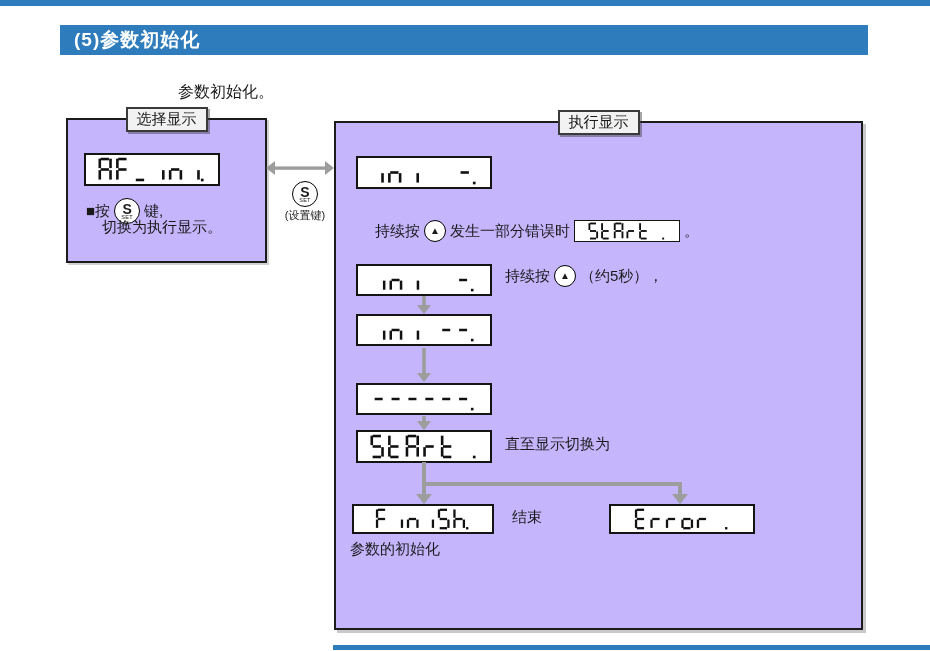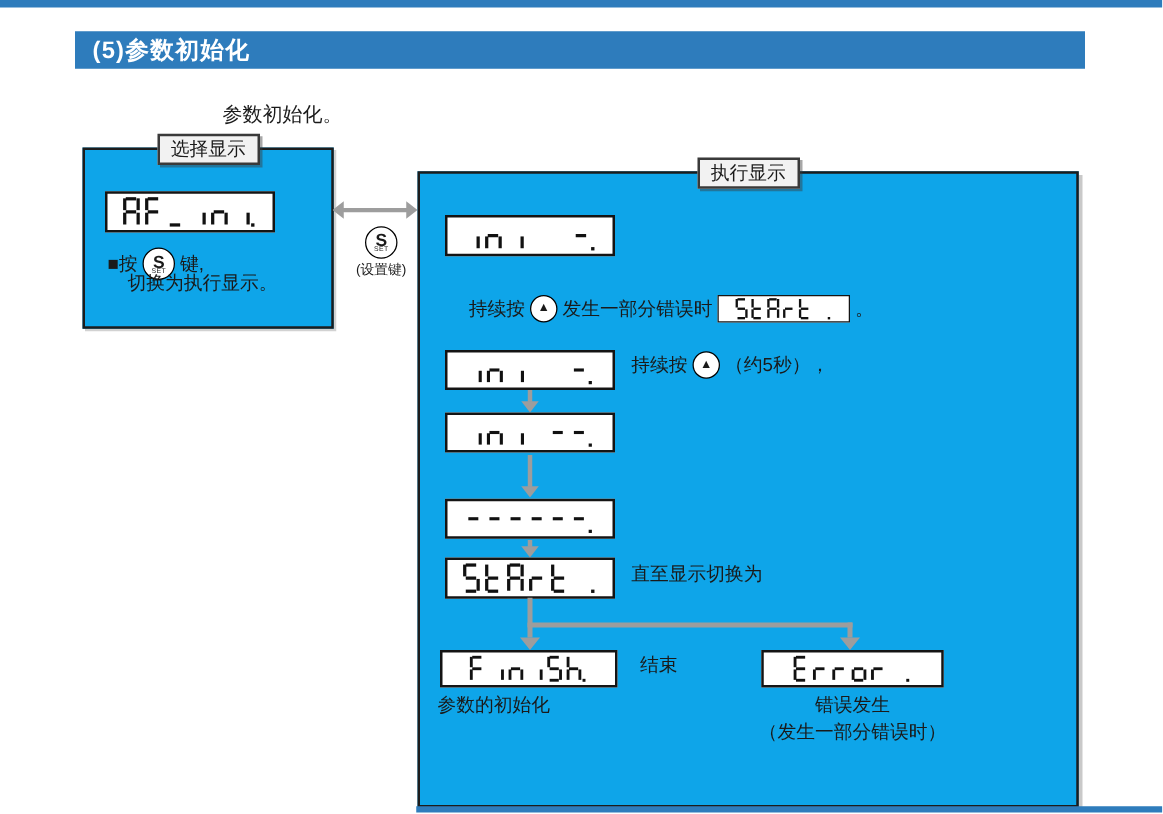--- a/index.html
+++ b/index.html
@@ -18,7 +18,7 @@
 
   .intro{position:absolute;left:178px;top:66px;font-size:16px;margin-top:16px;}
 
-  .panel{position:absolute;border:2px solid #1c1c1c;background:#0ea5e9;box-sizing:border-box;}
+  .panel{position:absolute;border:2px solid #1c1c1c;background:#c4b5fd;box-sizing:border-box;}
   .left-panel{left:66px;top:118px;width:201px;height:145px;box-shadow:2px 2px 0 #d2d2d2;}
   .right-panel{left:334px;top:121px;width:529px;height:509px;box-shadow:3px 3px 0 #c9c9c9;margin-top:16px;}
 

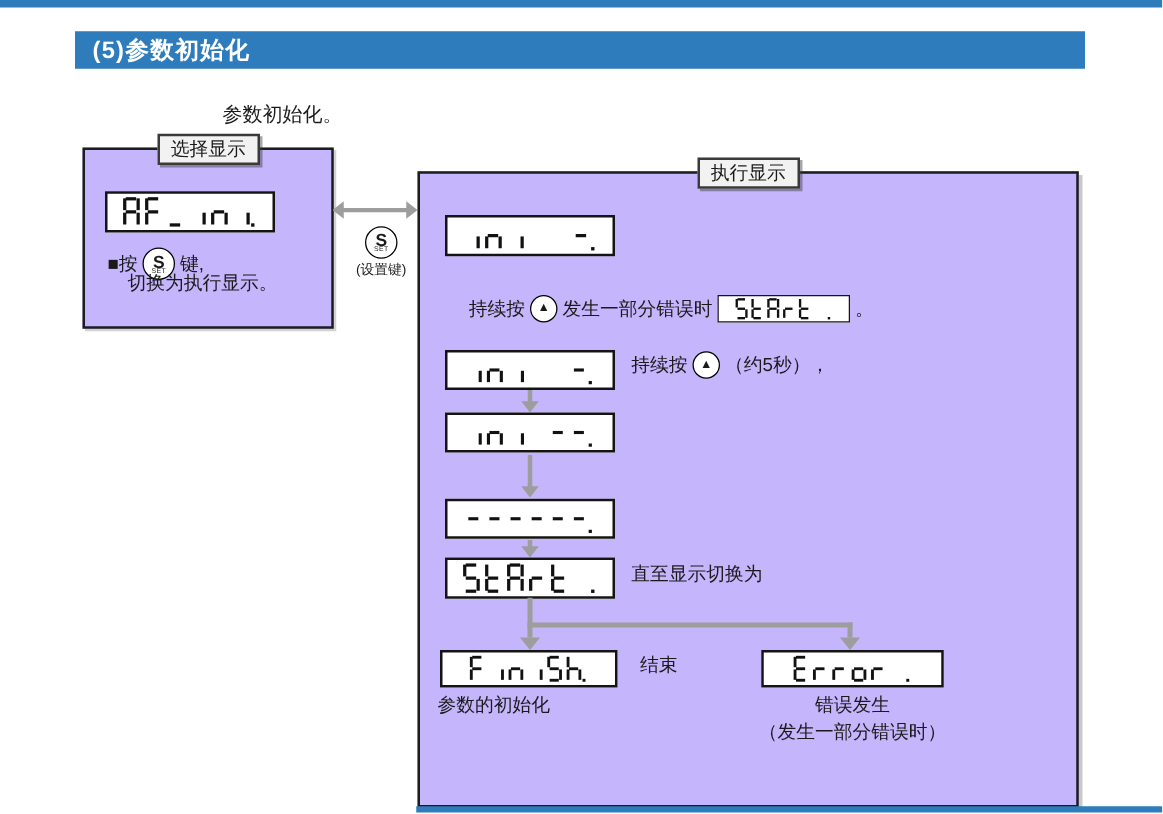--- a/index.html
+++ b/index.html
@@ -20,7 +20,7 @@
 
   .panel{position:absolute;border:2px solid #1c1c1c;background:#c4b5fd;box-sizing:border-box;}
   .left-panel{left:66px;top:118px;width:201px;height:145px;box-shadow:2px 2px 0 #d2d2d2;}
-  .right-panel{left:334px;top:121px;width:529px;height:509px;box-shadow:3px 3px 0 #c9c9c9;margin-top:16px;}
+  .right-panel{left:334px;top:121px;width:529px;height:509px;box-shadow:3px 3px 0 #c9c9c9;}
 
   .panel-title{position:absolute;left:50%;transform:translateX(-50%);top:-13px;background:#f2f2f2;
        border:2px solid #3a3a3a;padding:1px 9px;font-size:15px;white-space:nowrap;

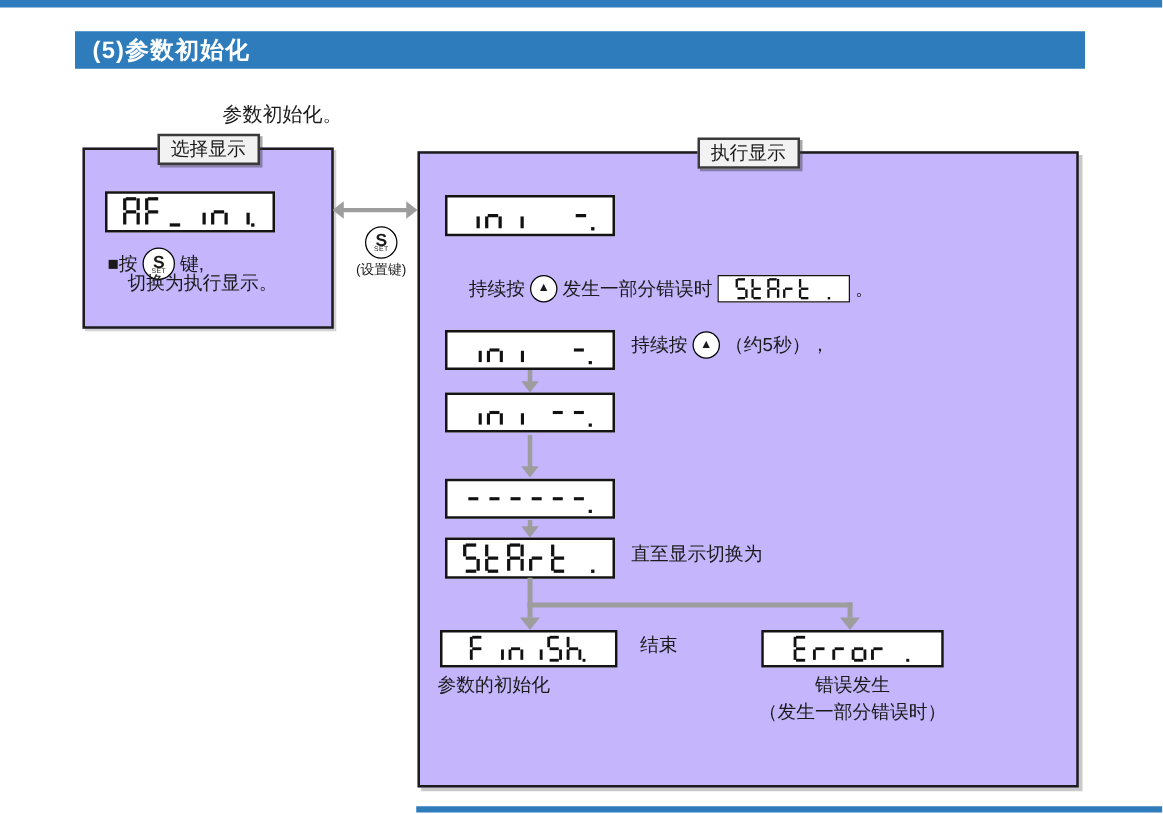--- a/index.html
+++ b/index.html
@@ -300,7 +300,6 @@
           <rect x="111.8" y="23.4" width="2.9" height="2.9"></rect>
         </svg>
       </div>
-    <div class="txt center" style="left:246px;top:417px;width:200px">错误发生</div>
     <div class="txt center" style="left:246px;top:438px;width:200px">（发生一部分错误时）</div>
   </div>
 

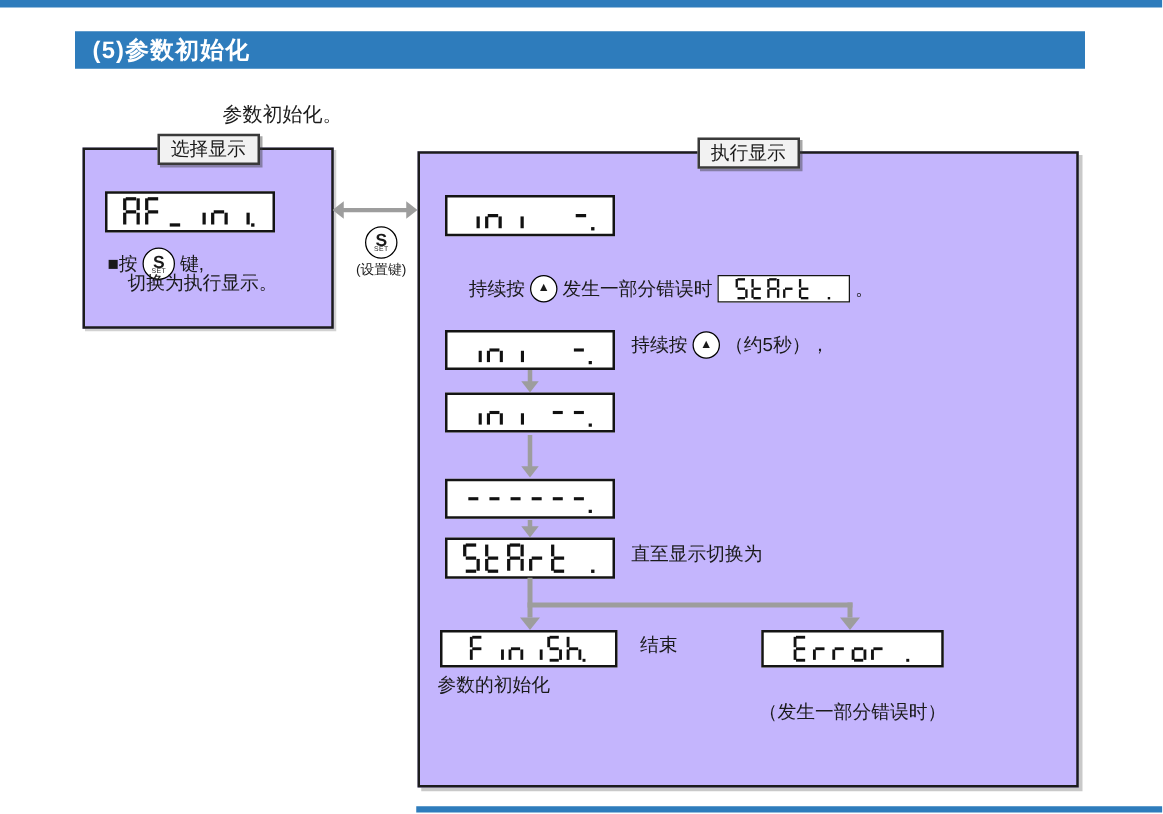--- a/index.html
+++ b/index.html
@@ -300,7 +300,6 @@
           <rect x="111.8" y="23.4" width="2.9" height="2.9"></rect>
         </svg>
       </div>
-    <div class="txt center" style="left:246px;top:438px;width:200px">（发生一部分错误时）</div>
   </div>
 
   <div class="strip-bottom" style="background: rgb(46, 124, 188);"></div>

